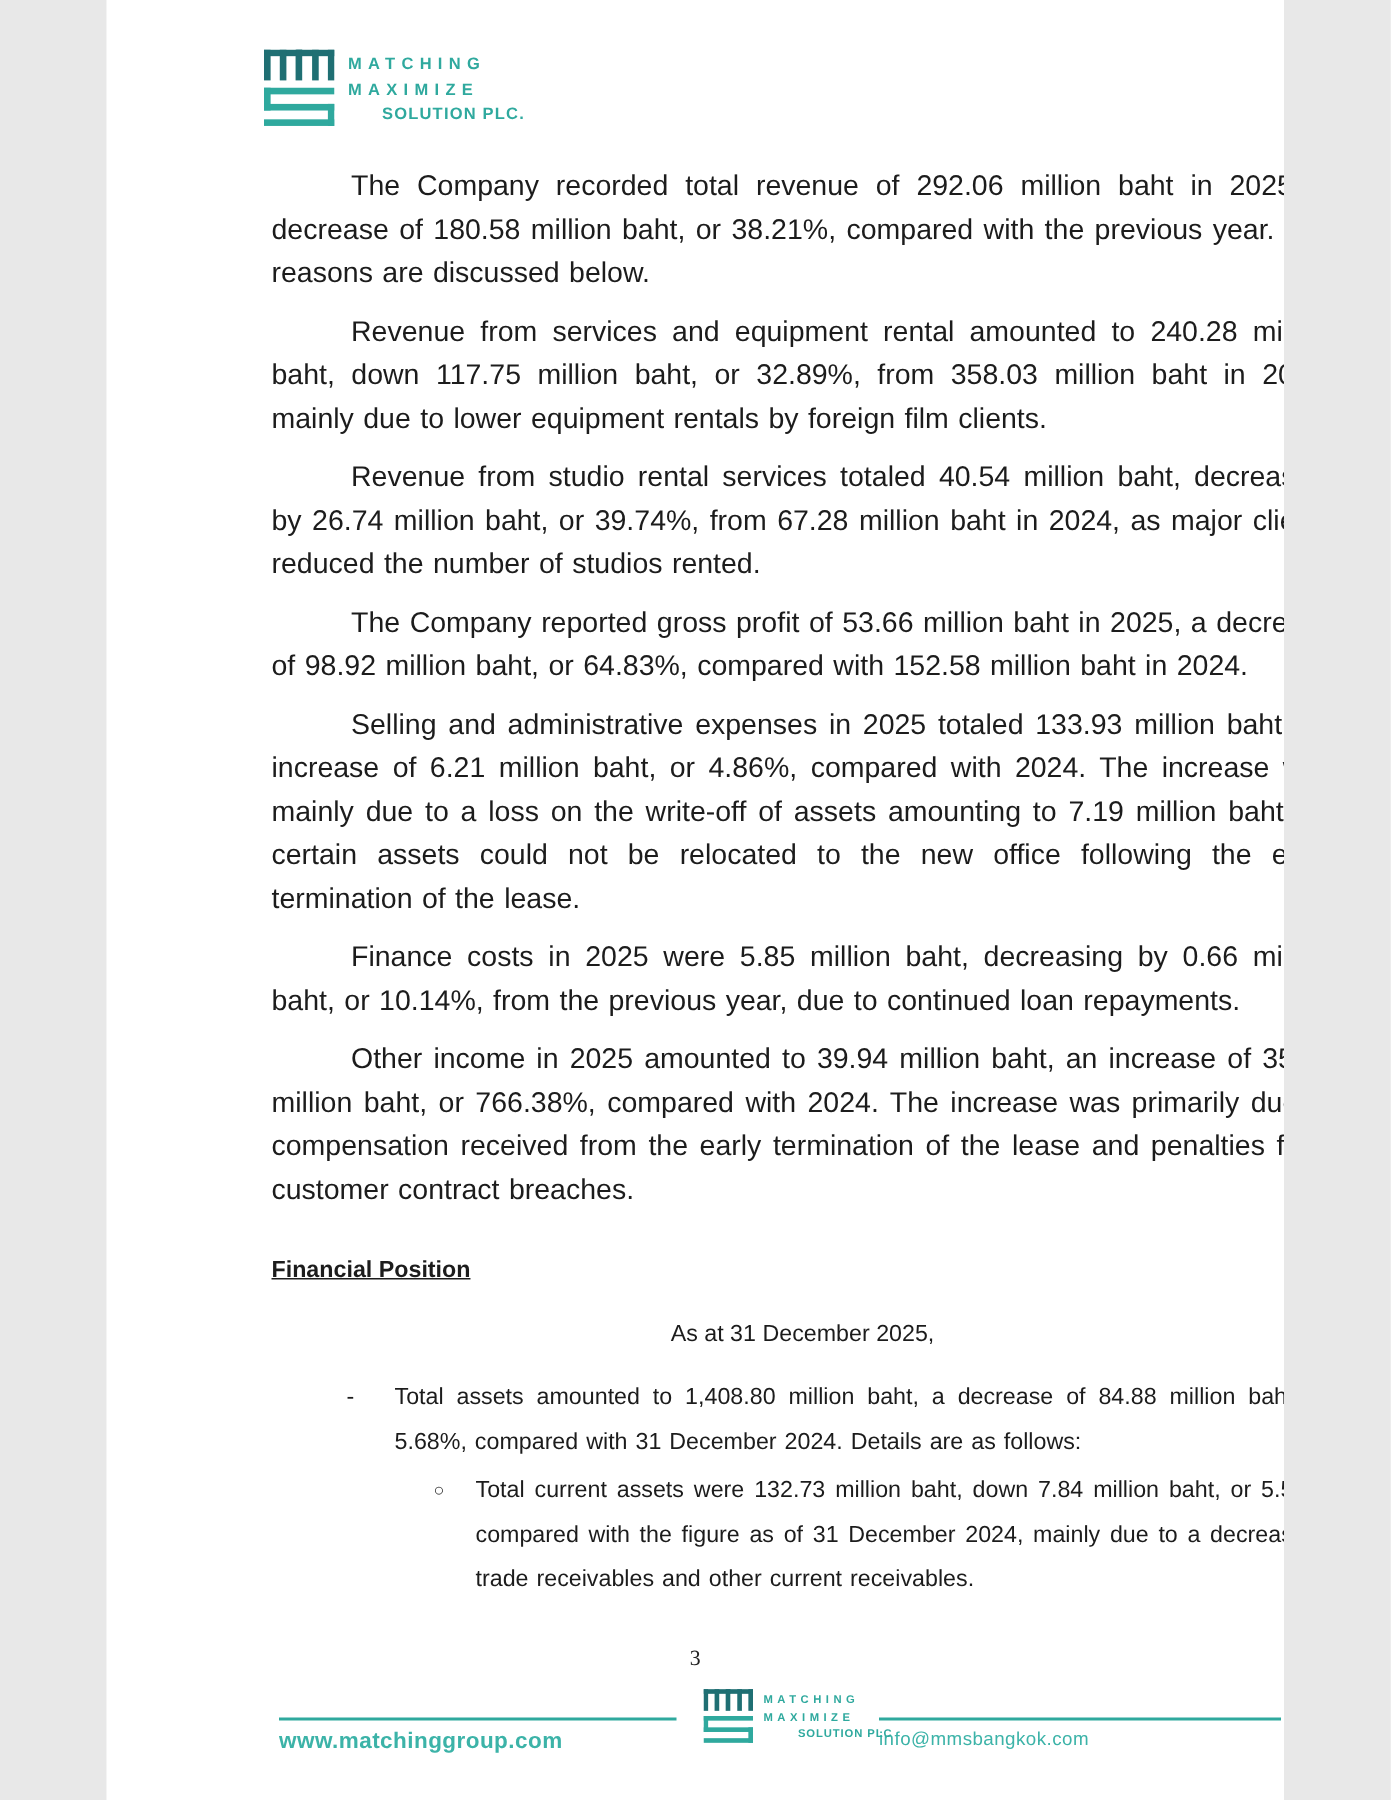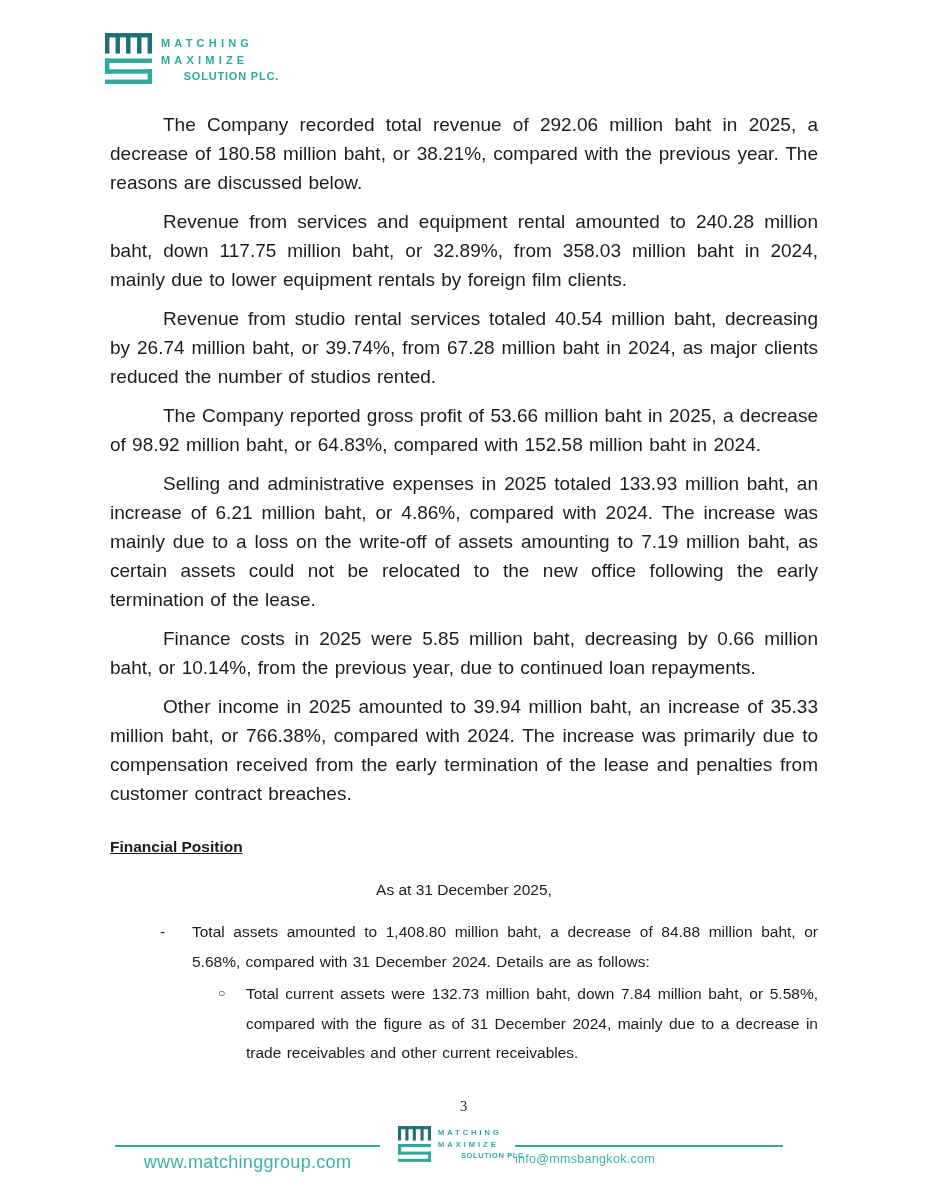--- a/index.html
+++ b/index.html
@@ -13,7 +13,7 @@
   html,body{ background:#e8e8e8; }
   .page{
     position:relative;
-    width:927px; height:1200px;
+    width:785px; height:1200px;
     margin:0 auto;
     background:#ffffff;
     font-family:"Liberation Sans", sans-serif;

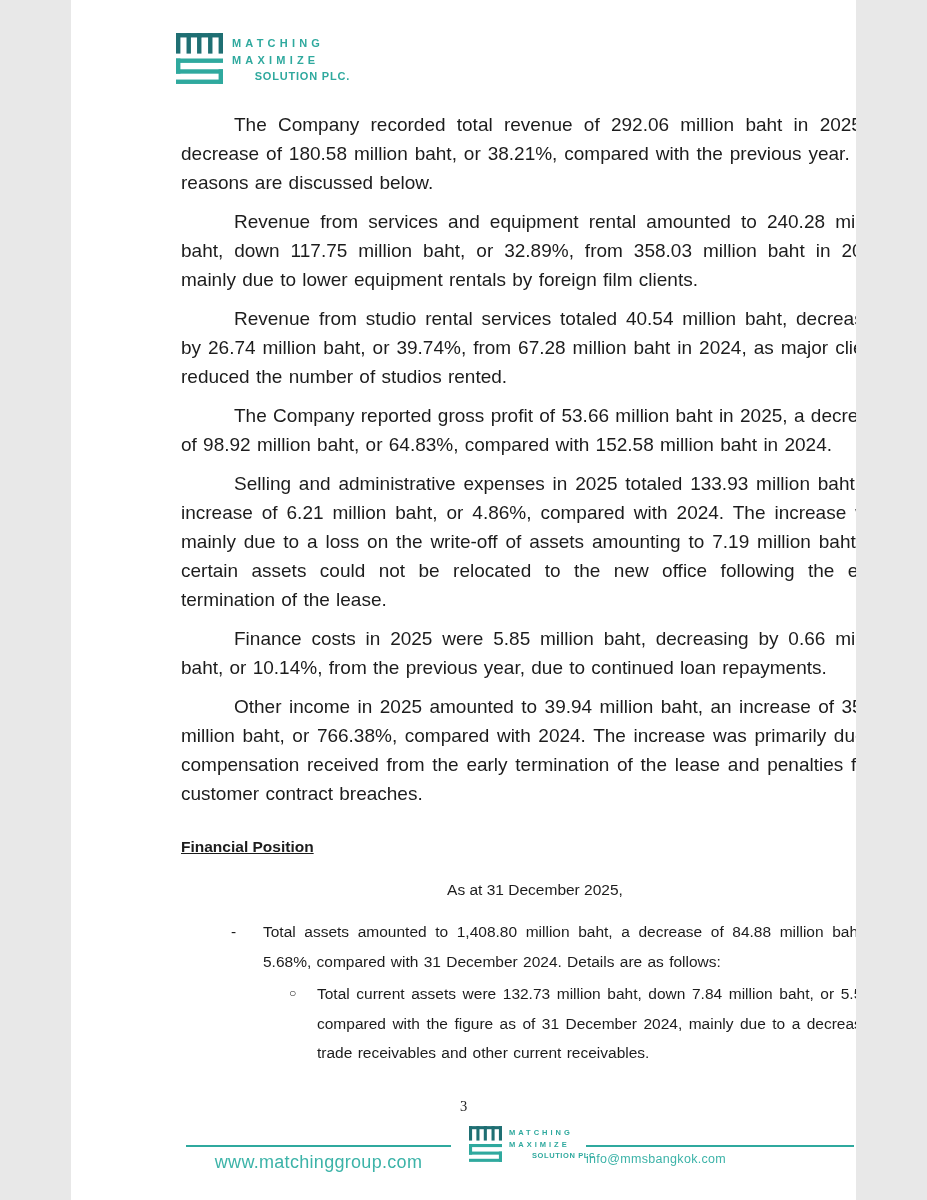--- a/index.html
+++ b/index.html
@@ -91,7 +91,7 @@
   .f-line.right{ top:1145px; left:515px; width:268px; }
   .f-web{
     position:absolute; top:1152px; left:115px; width:265px;
-    text-align:center; color:var(--teal-light); font-size:18px; letter-spacing:0.3px;
+    text-align:left; color:var(--teal-light); font-size:15px; letter-spacing:0.3px;font-weight:bold;
   }
   .f-mail{
     position:absolute; top:1152px; left:515px;

